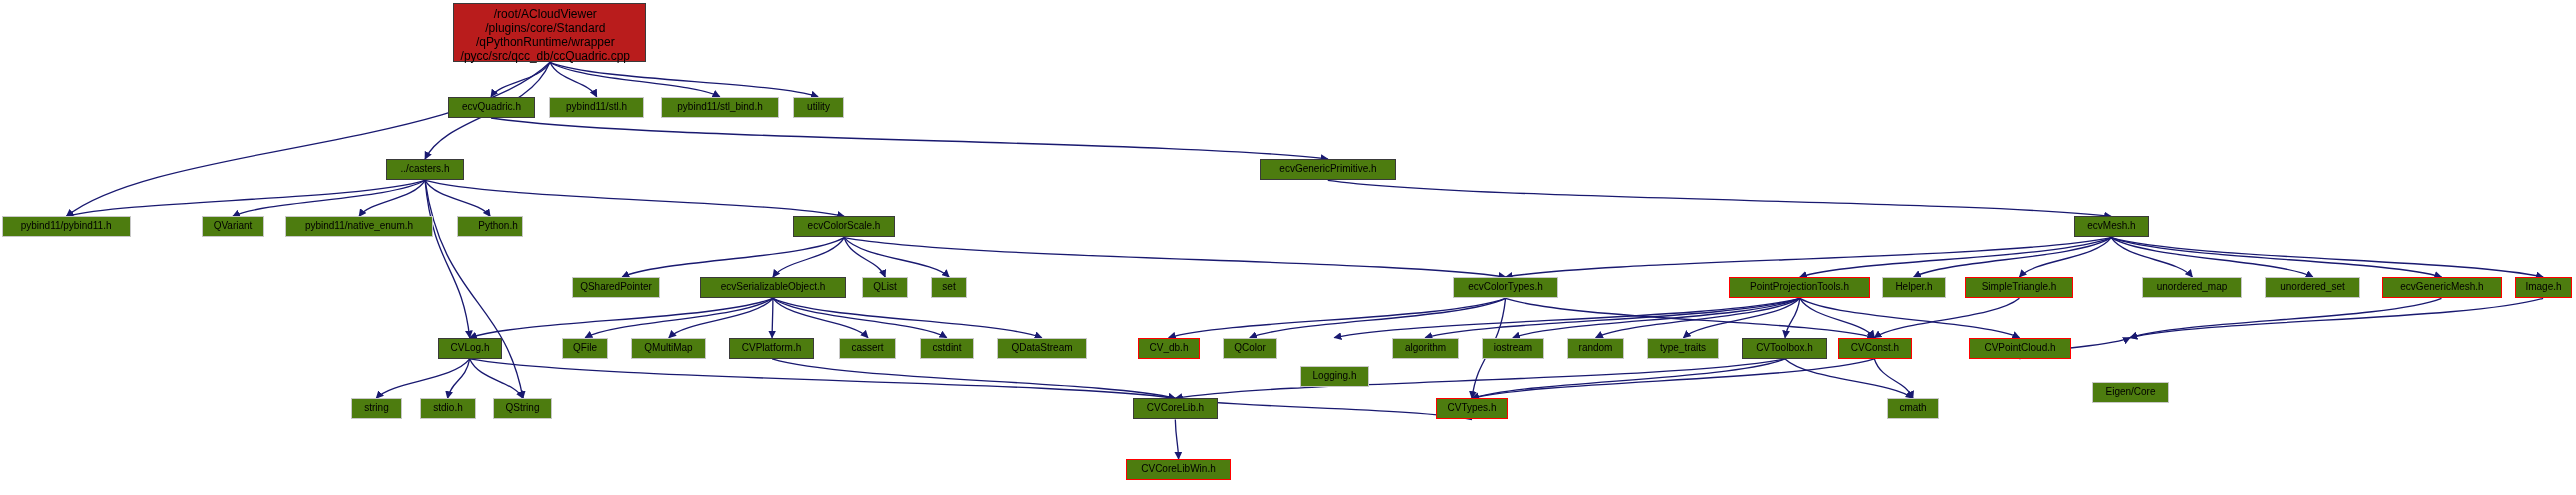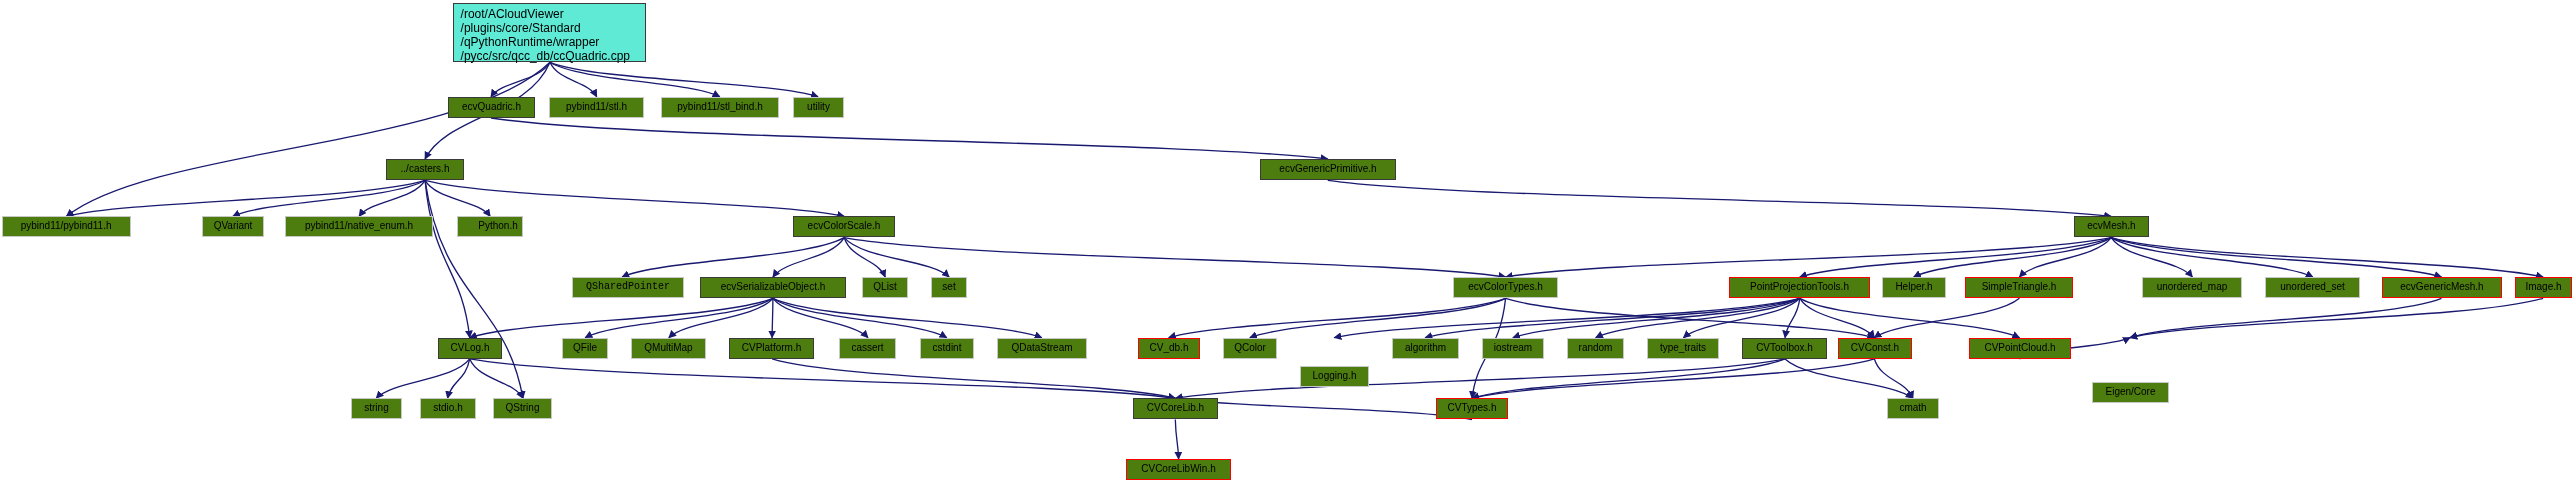--- a/index.html
+++ b/index.html
@@ -21,11 +21,11 @@
   .node.bold{border:1.6px solid #3a3a3a;}
   .node.red{border:1.6px solid #ff0000;}
   .node.root{
-    background:#5eead4;
+    background:#b91c1c;
     border:1.6px solid #3a3a3a;
     justify-content:flex-start;
     align-items:flex-start;
-    text-align:left;
+    text-align:center;
     padding:4.1px 5.7px 3.3px 6.6px;
     white-space:pre;
     line-height:1.16;

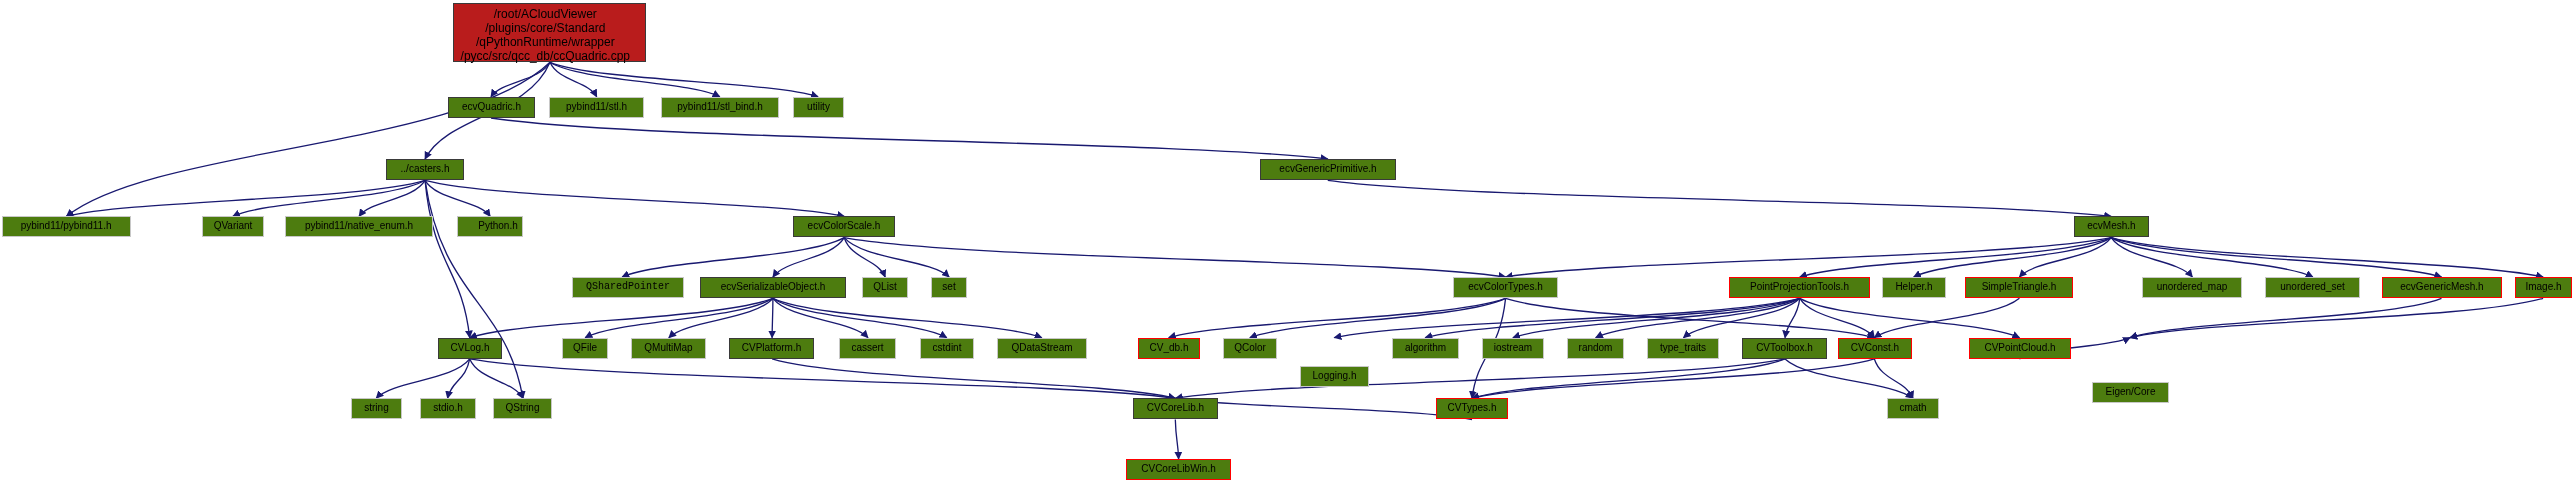--- a/index.html
+++ b/index.html
@@ -125,7 +125,7 @@
       <div class="node" style="left: 457px; top: 216px; width: 66px; height: 21px; padding-left: 16px;">Python.h</div>
       <div class="node bold" style="left: 793px; top: 216px; width: 102px; height: 21px;">ecvColorScale.h</div>
       <div class="node bold" style="left: 2074px; top: 216px; width: 75px; height: 21px;">ecvMesh.h</div>
-      <div class="node" style="left: 572px; top: 277px; width: 112px; height: 21px; font-family: Liberation Mono, monospace;">QSharedPointer</div>
+      <div class="node" style="left: 572px; top: 277px; width: 88px; height: 21px;">QSharedPointer</div>
       <div class="node bold" style="left: 700px; top: 277px; width: 146px; height: 21px;">ecvSerializableObject.h</div>
       <div class="node" style="left: 862px; top: 277px; width: 46px; height: 21px;">QList</div>
       <div class="node" style="left: 931px; top: 277px; width: 36px; height: 21px;">set</div>

